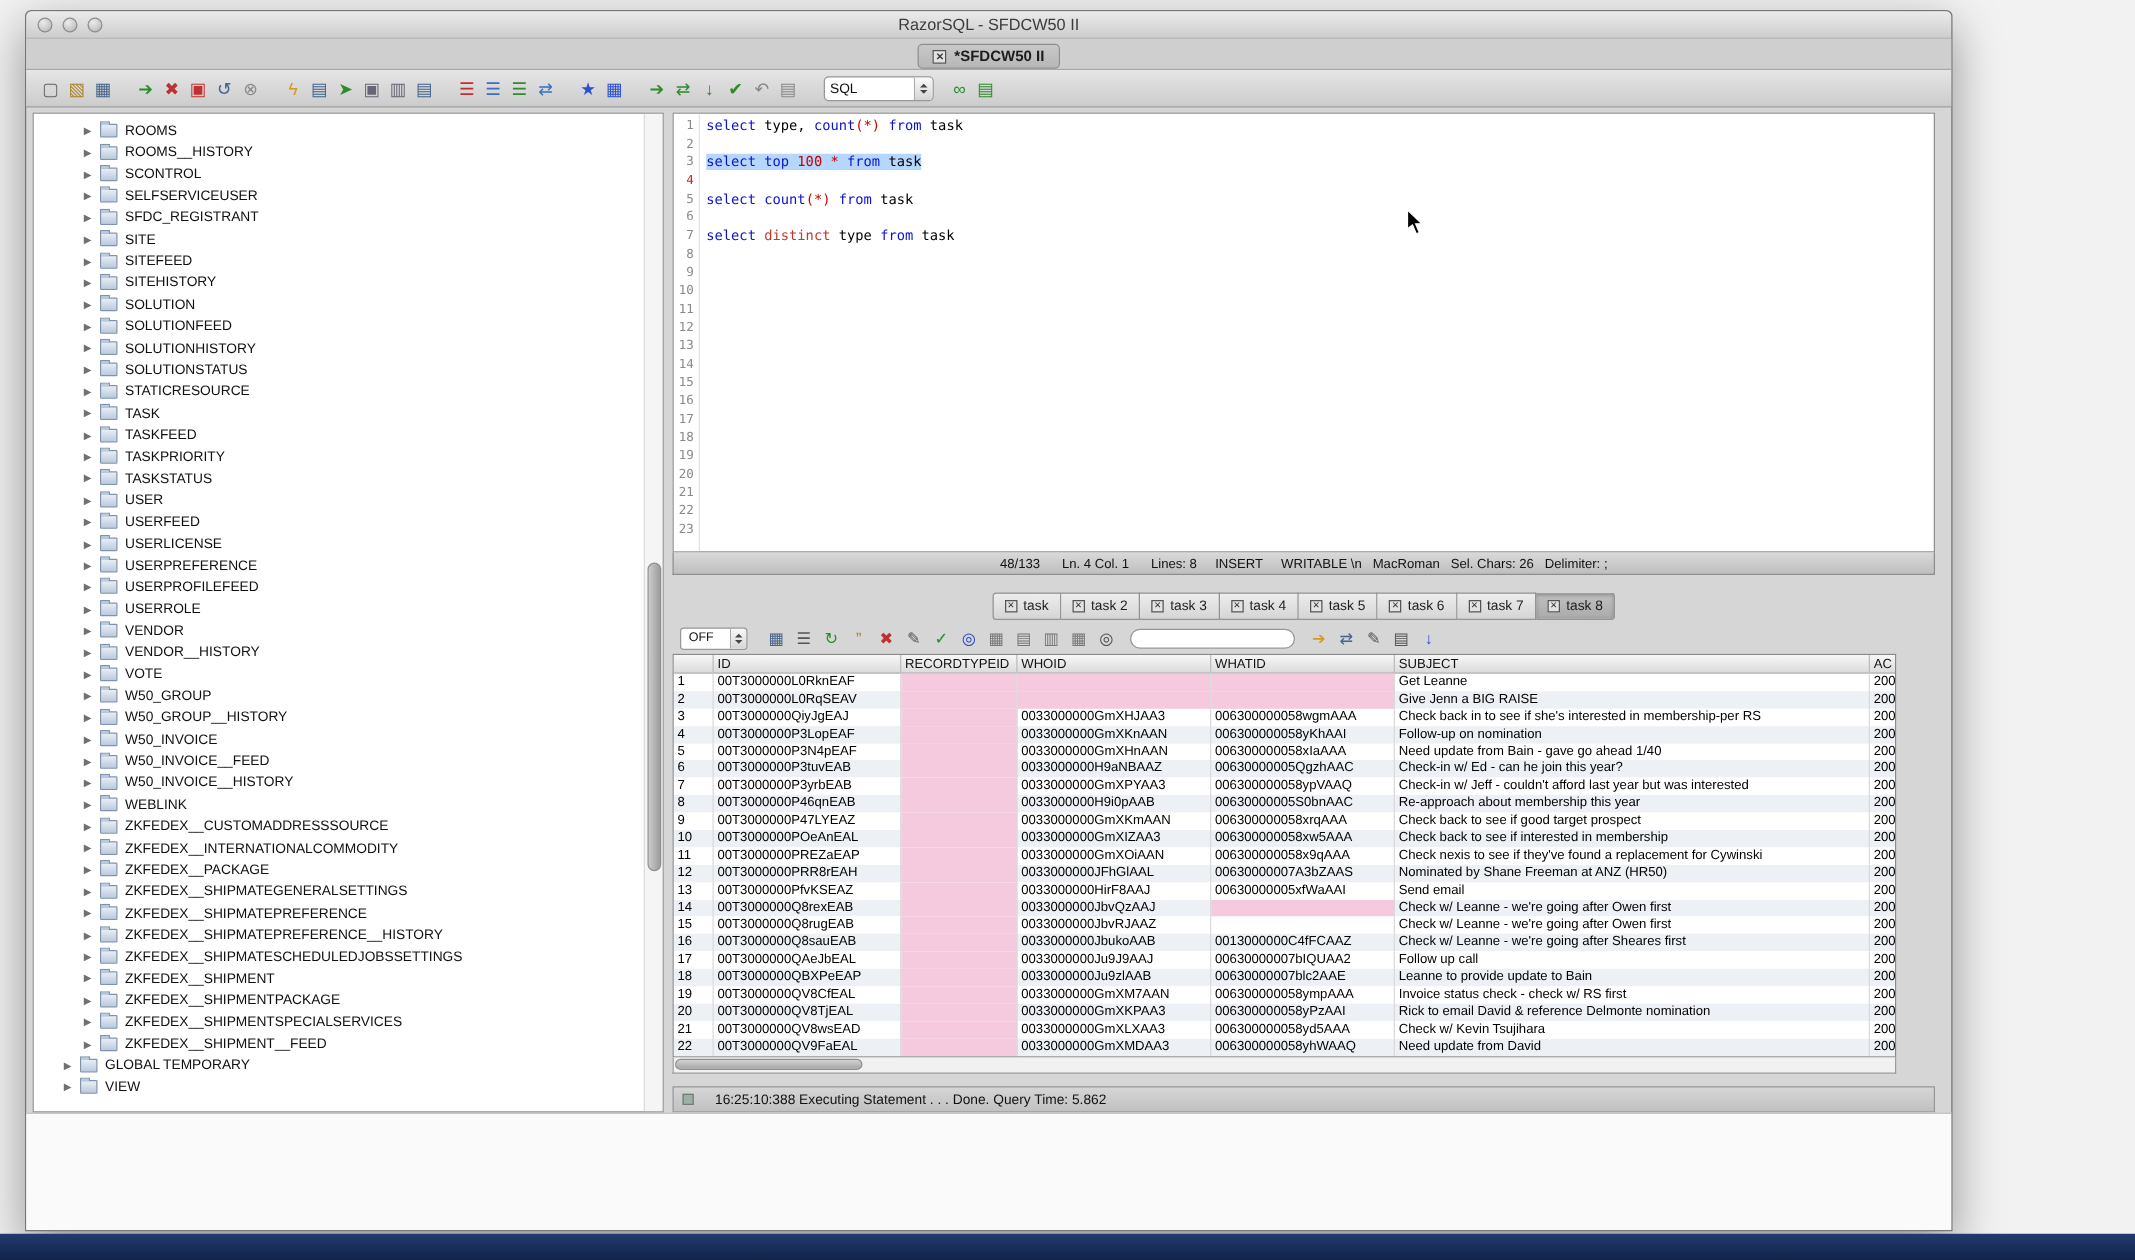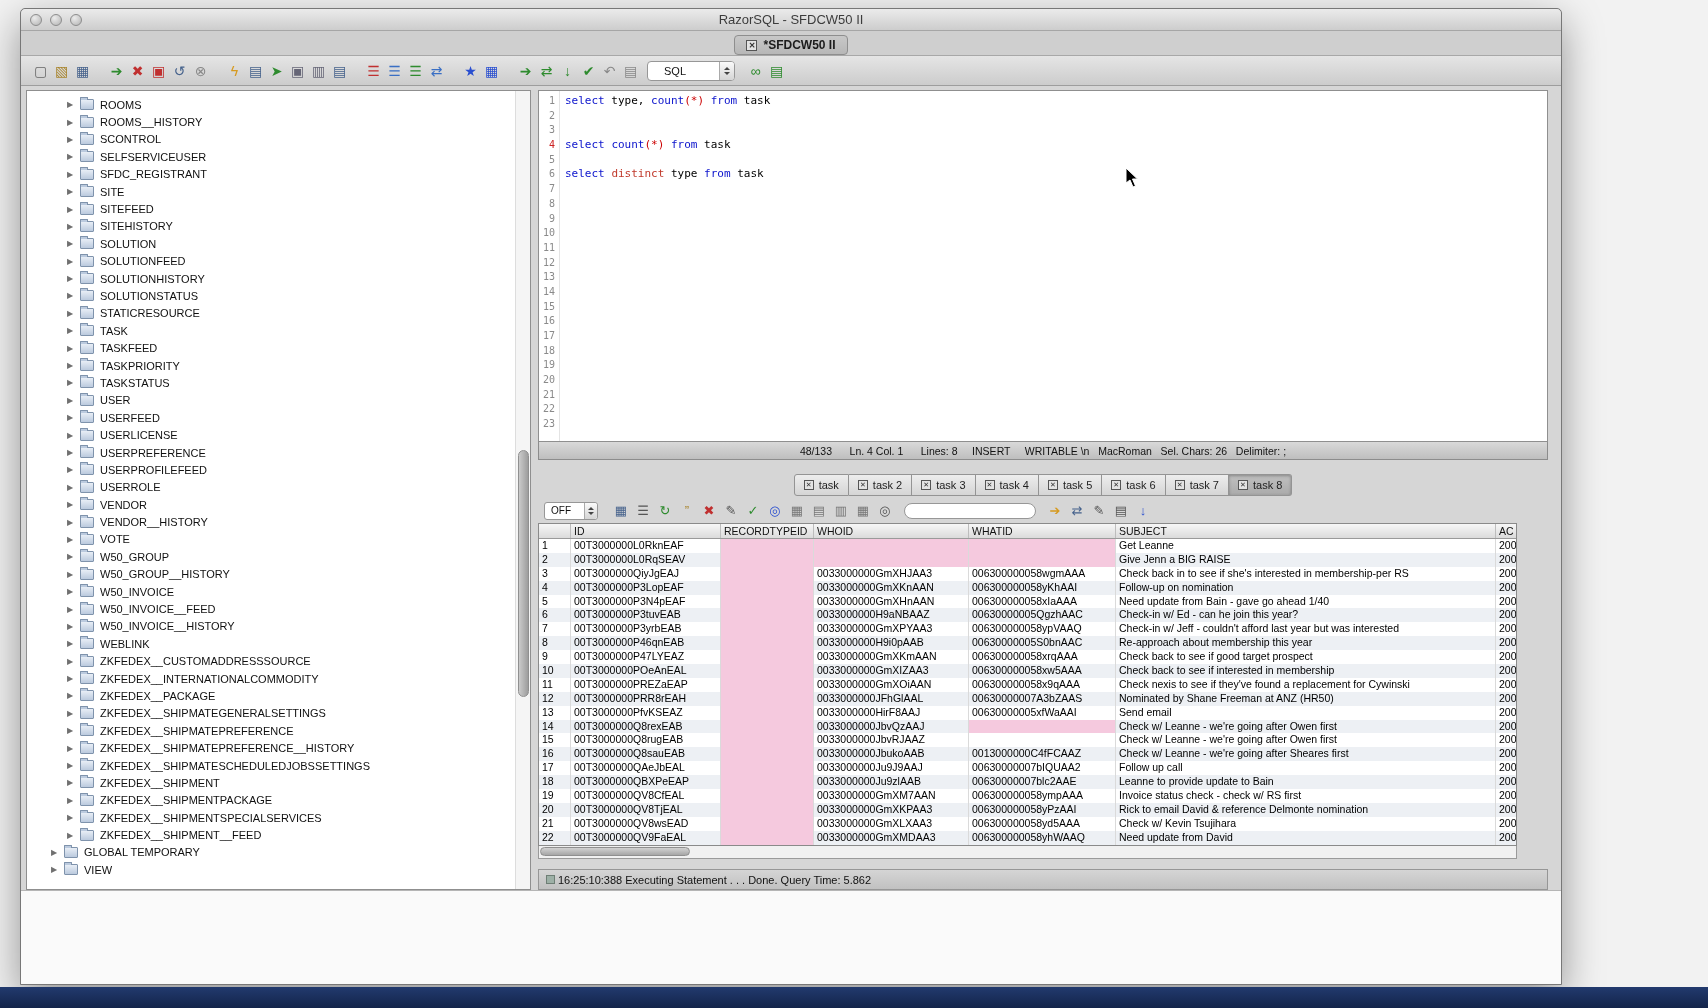--- a/index.html
+++ b/index.html
@@ -23,7 +23,7 @@
   .tb-grp{display:flex;align-items:center}
   .tb-ic{width:21px;height:20px;display:flex;align-items:center;justify-content:center;font-size:14px;cursor:default}
   .tb-gap{width:13px;height:20px}
-  .sql-combo{margin-left:6px;width:88px;height:20px;background:#fff;border:1px solid #979797;border-radius:4px;display:flex;align-items:center;font-size:11px;color:#111;padding-left:16px}
+  .sql-combo{margin-left:18px;width:88px;height:20px;background:#fff;border:1px solid #979797;border-radius:4px;display:flex;align-items:center;font-size:11px;color:#111;padding-left:4px}
   .combo-arrows{margin-left:auto;width:15px;height:18px;background:linear-gradient(#fafafa,#d5d5d5);border-left:1px solid #aaa;border-radius:0 3px 3px 0;display:flex;flex-direction:column;align-items:center;justify-content:center}
   .combo-arrows i{display:block;width:0;height:0;border:3px solid transparent}
   .combo-arrows .up{border-bottom-color:#444;margin-bottom:2px}

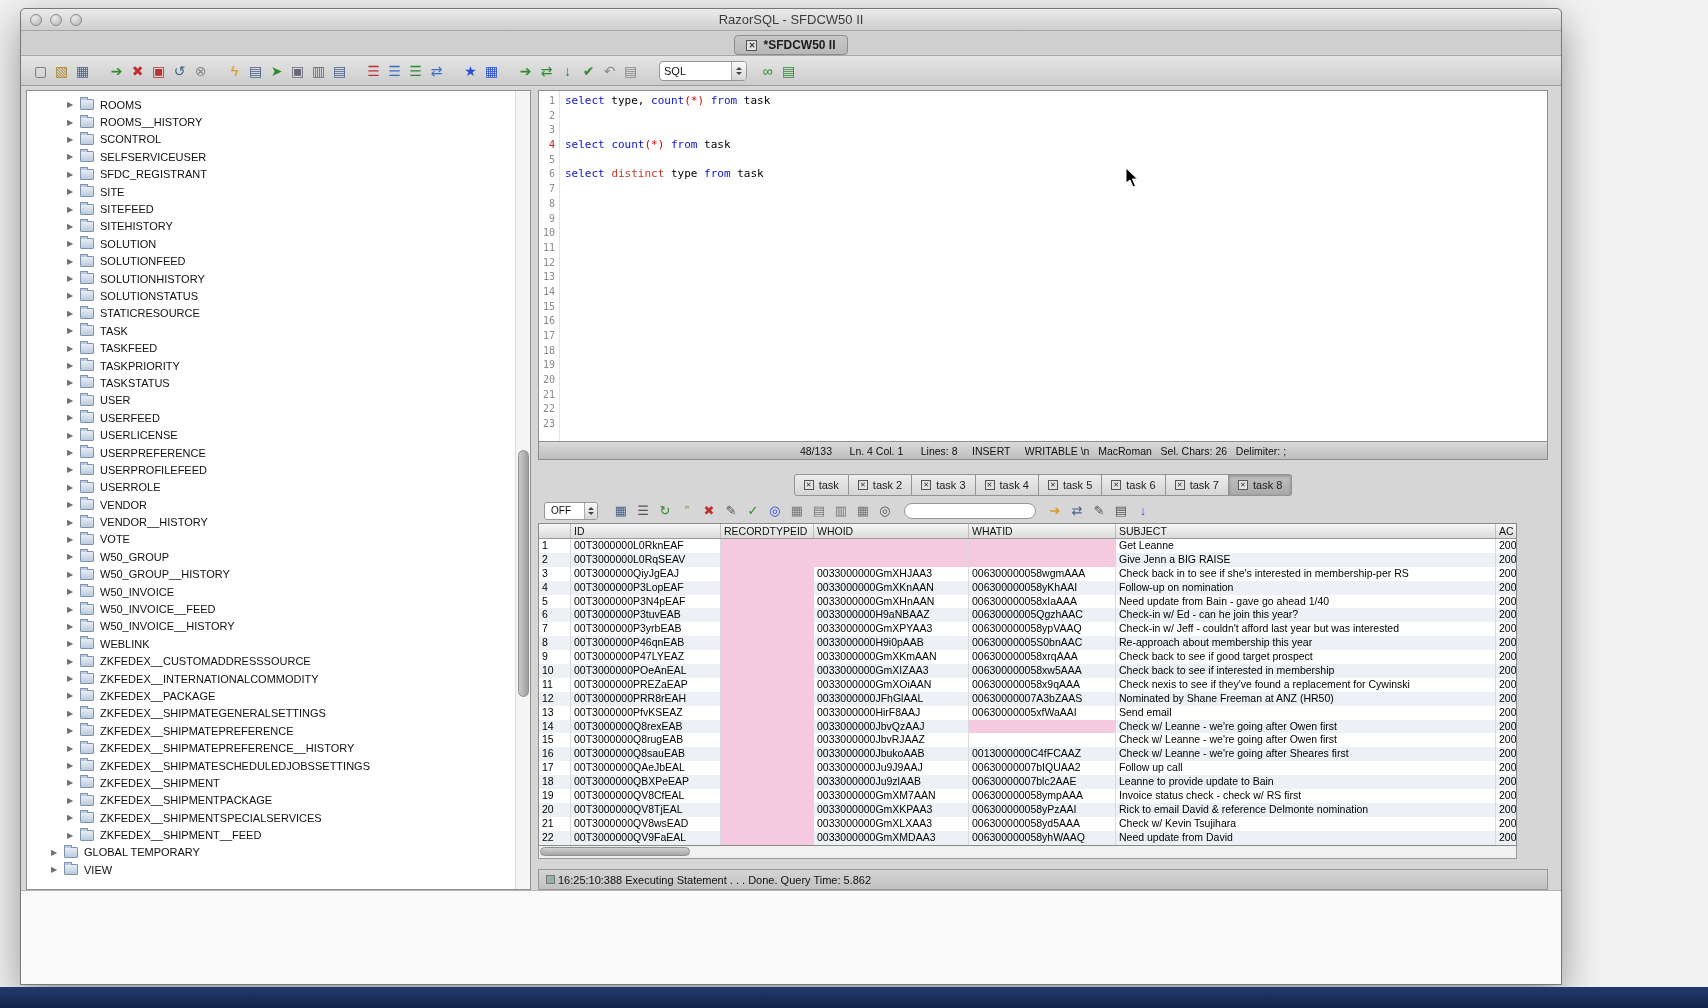--- a/index.html
+++ b/index.html
@@ -417,6 +417,7 @@
         <div class="code">
             <div class="ln"><span class="c-kw">select</span><span class="c-pl"> type, </span><span class="c-kw">count</span><span class="c-op">(*)</span><span class="c-pl"> </span><span class="c-kw">from</span><span class="c-pl"> task</span></div>
             <div class="ln"></div>
+            <div class="ln"><span class="sel-span"><span class="c-kw">select</span><span class="c-pl"> </span><span class="c-kw">top</span><span class="c-pl"> </span><span class="c-num">100</span><span class="c-pl"> </span><span class="c-op">*</span><span class="c-pl"> </span><span class="c-kw">from</span><span class="c-pl"> task</span></span></div>
             <div class="ln"></div>
             <div class="ln"><span class="c-kw">select</span><span class="c-pl"> </span><span class="c-kw">count</span><span class="c-op">(*)</span><span class="c-pl"> </span><span class="c-kw">from</span><span class="c-pl"> task</span></div>
             <div class="ln"></div>

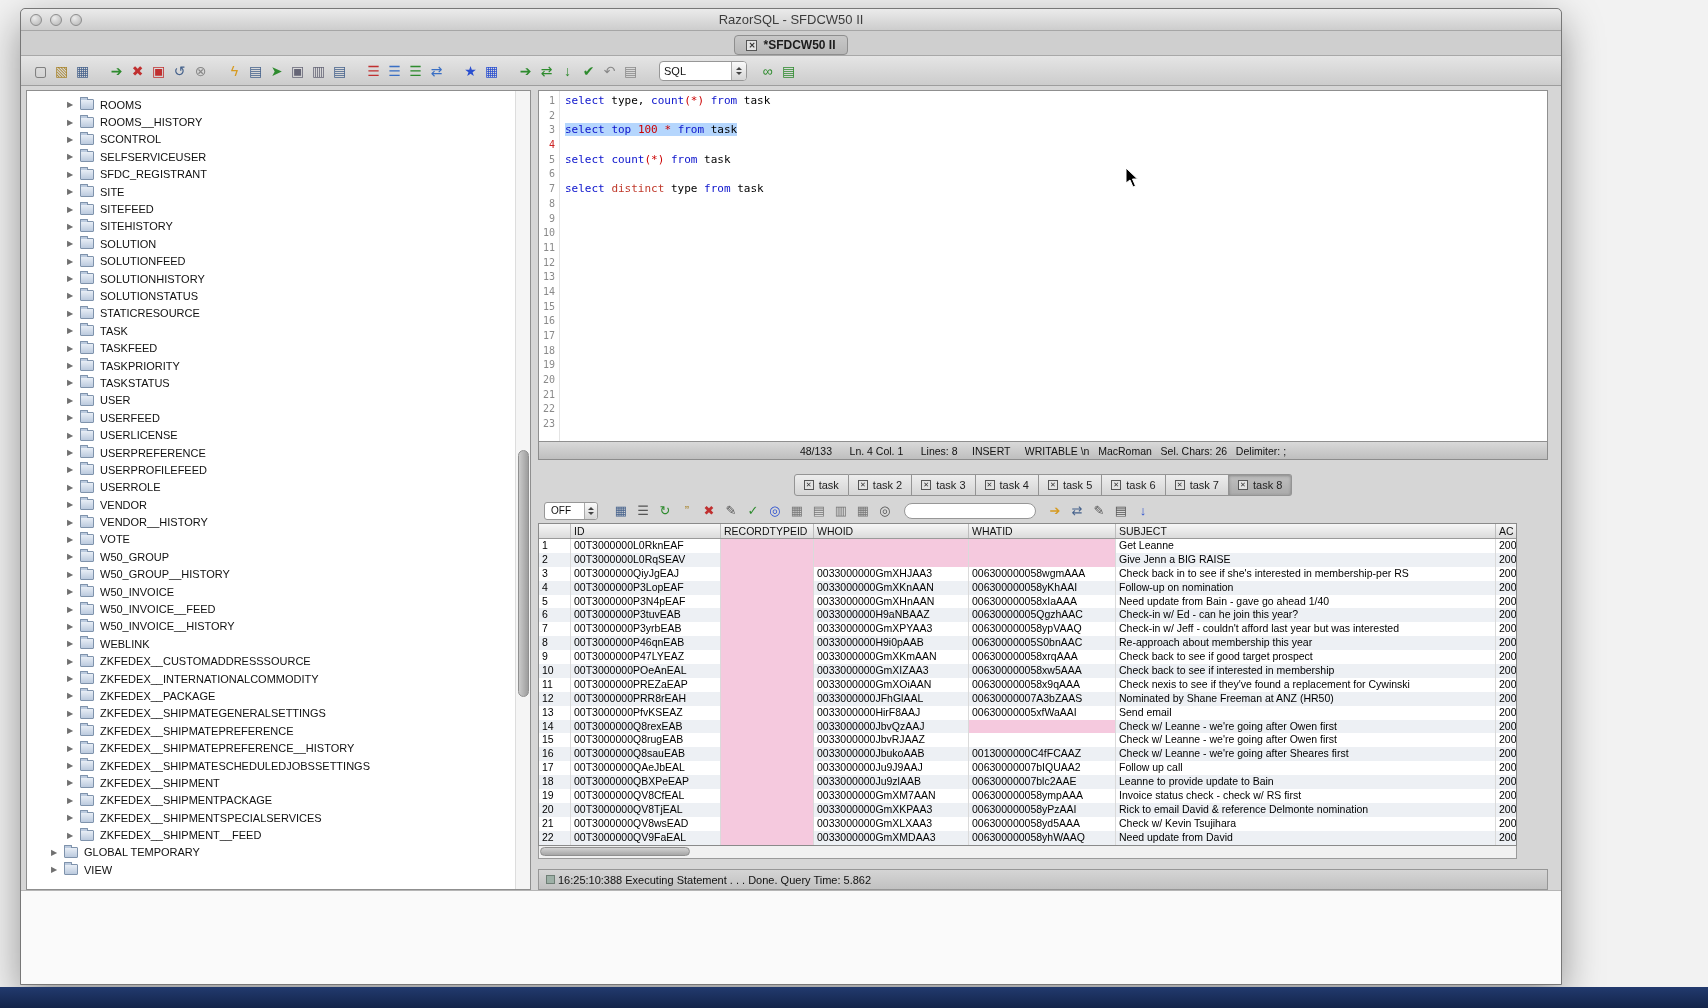--- a/index.html
+++ b/index.html
@@ -78,7 +78,7 @@
   .grid-hscroll{flex:none;width:979px;height:13px;border:1px solid #9a9a9a;border-top:none;background:#f1f1f1;position:relative}
   .hthumb{position:absolute;left:1px;top:1px;height:9px;width:150px;border-radius:5px;background:linear-gradient(#d2d2d2,#a6a6a6);border:1px solid #8f8f8f}
   
-  .query-status{margin-top:auto;height:21px;flex:none;background:linear-gradient(#d5d5d5,#c1c1c1);border:1px solid #969696;display:flex;align-items:center;padding:0 7px;gap:3px;font-size:11px;color:#111}
+  .query-status{margin-top:auto;height:21px;flex:none;background:linear-gradient(#d5d5d5,#c1c1c1);border:1px solid #969696;display:flex;align-items:center;padding:0 7px;gap:17px;font-size:11px;color:#111}
   .status-square{width:9px;height:9px;background:#9db0a6;border:1px solid #6e7e75;flex:none}
   .filler{flex:1;background:#fafafa;border-top:1px solid #b5b5b5}
   .cursor{position:absolute;left:1125px;top:168px;z-index:50}

